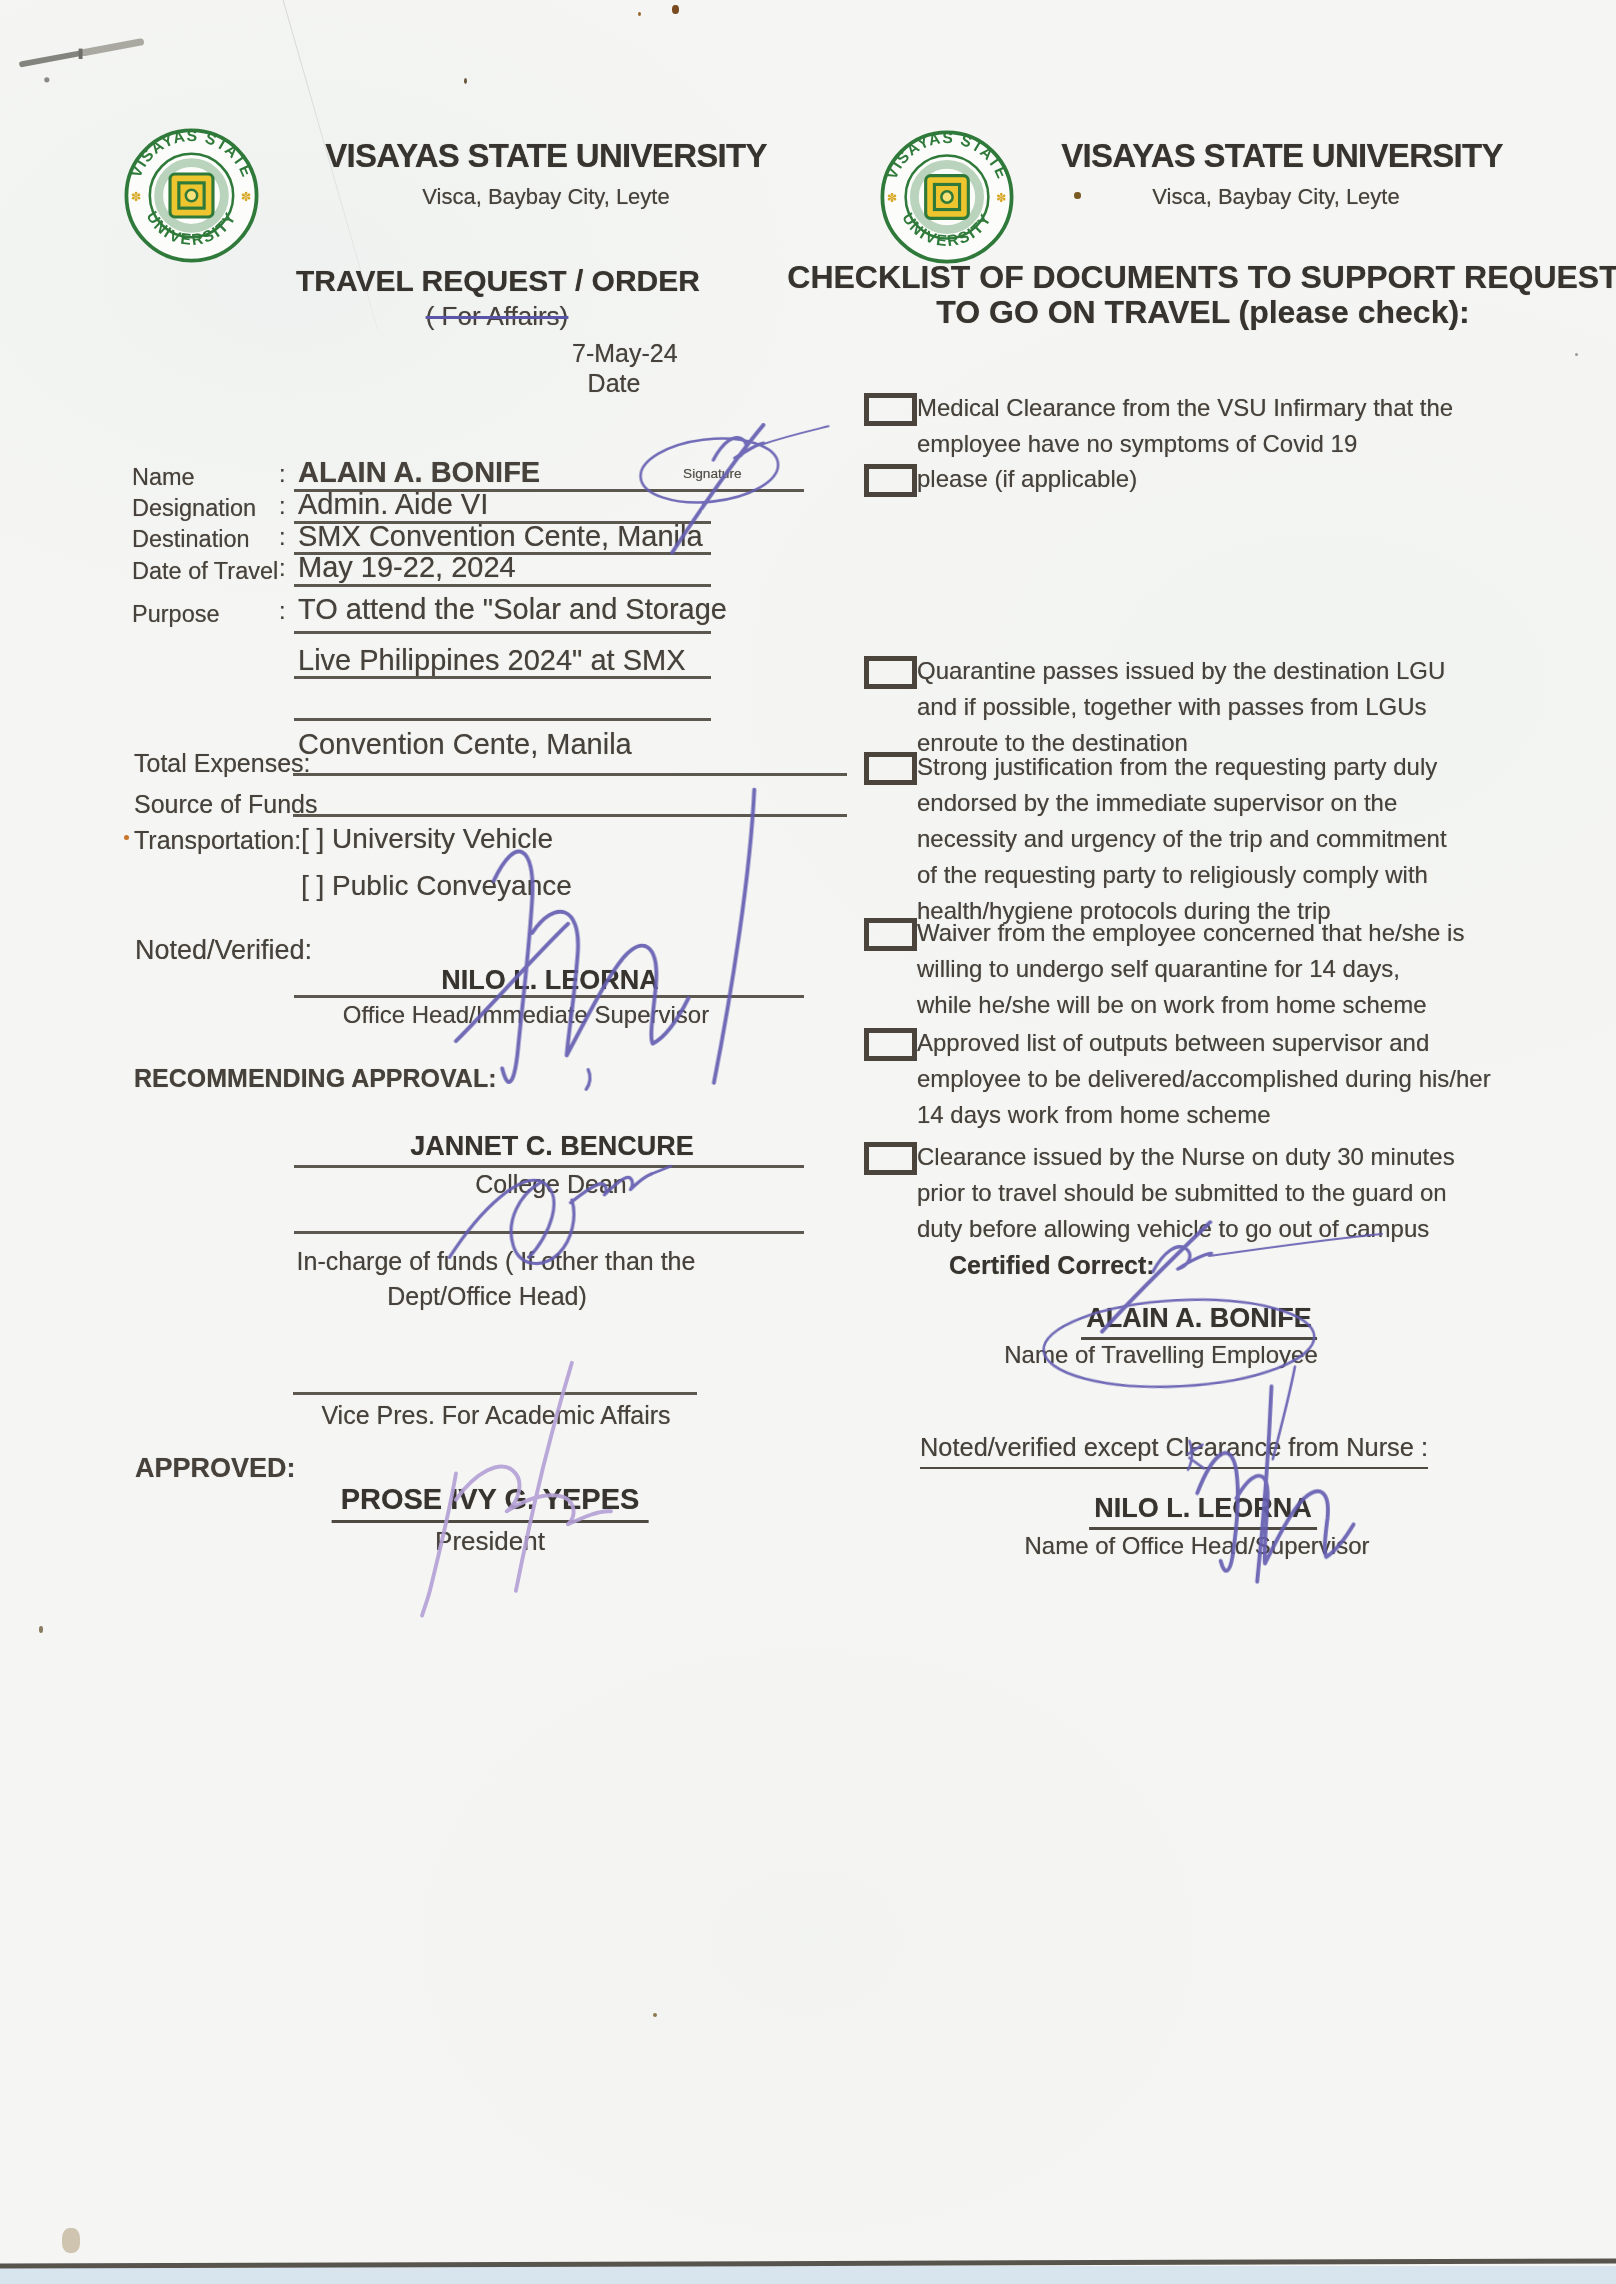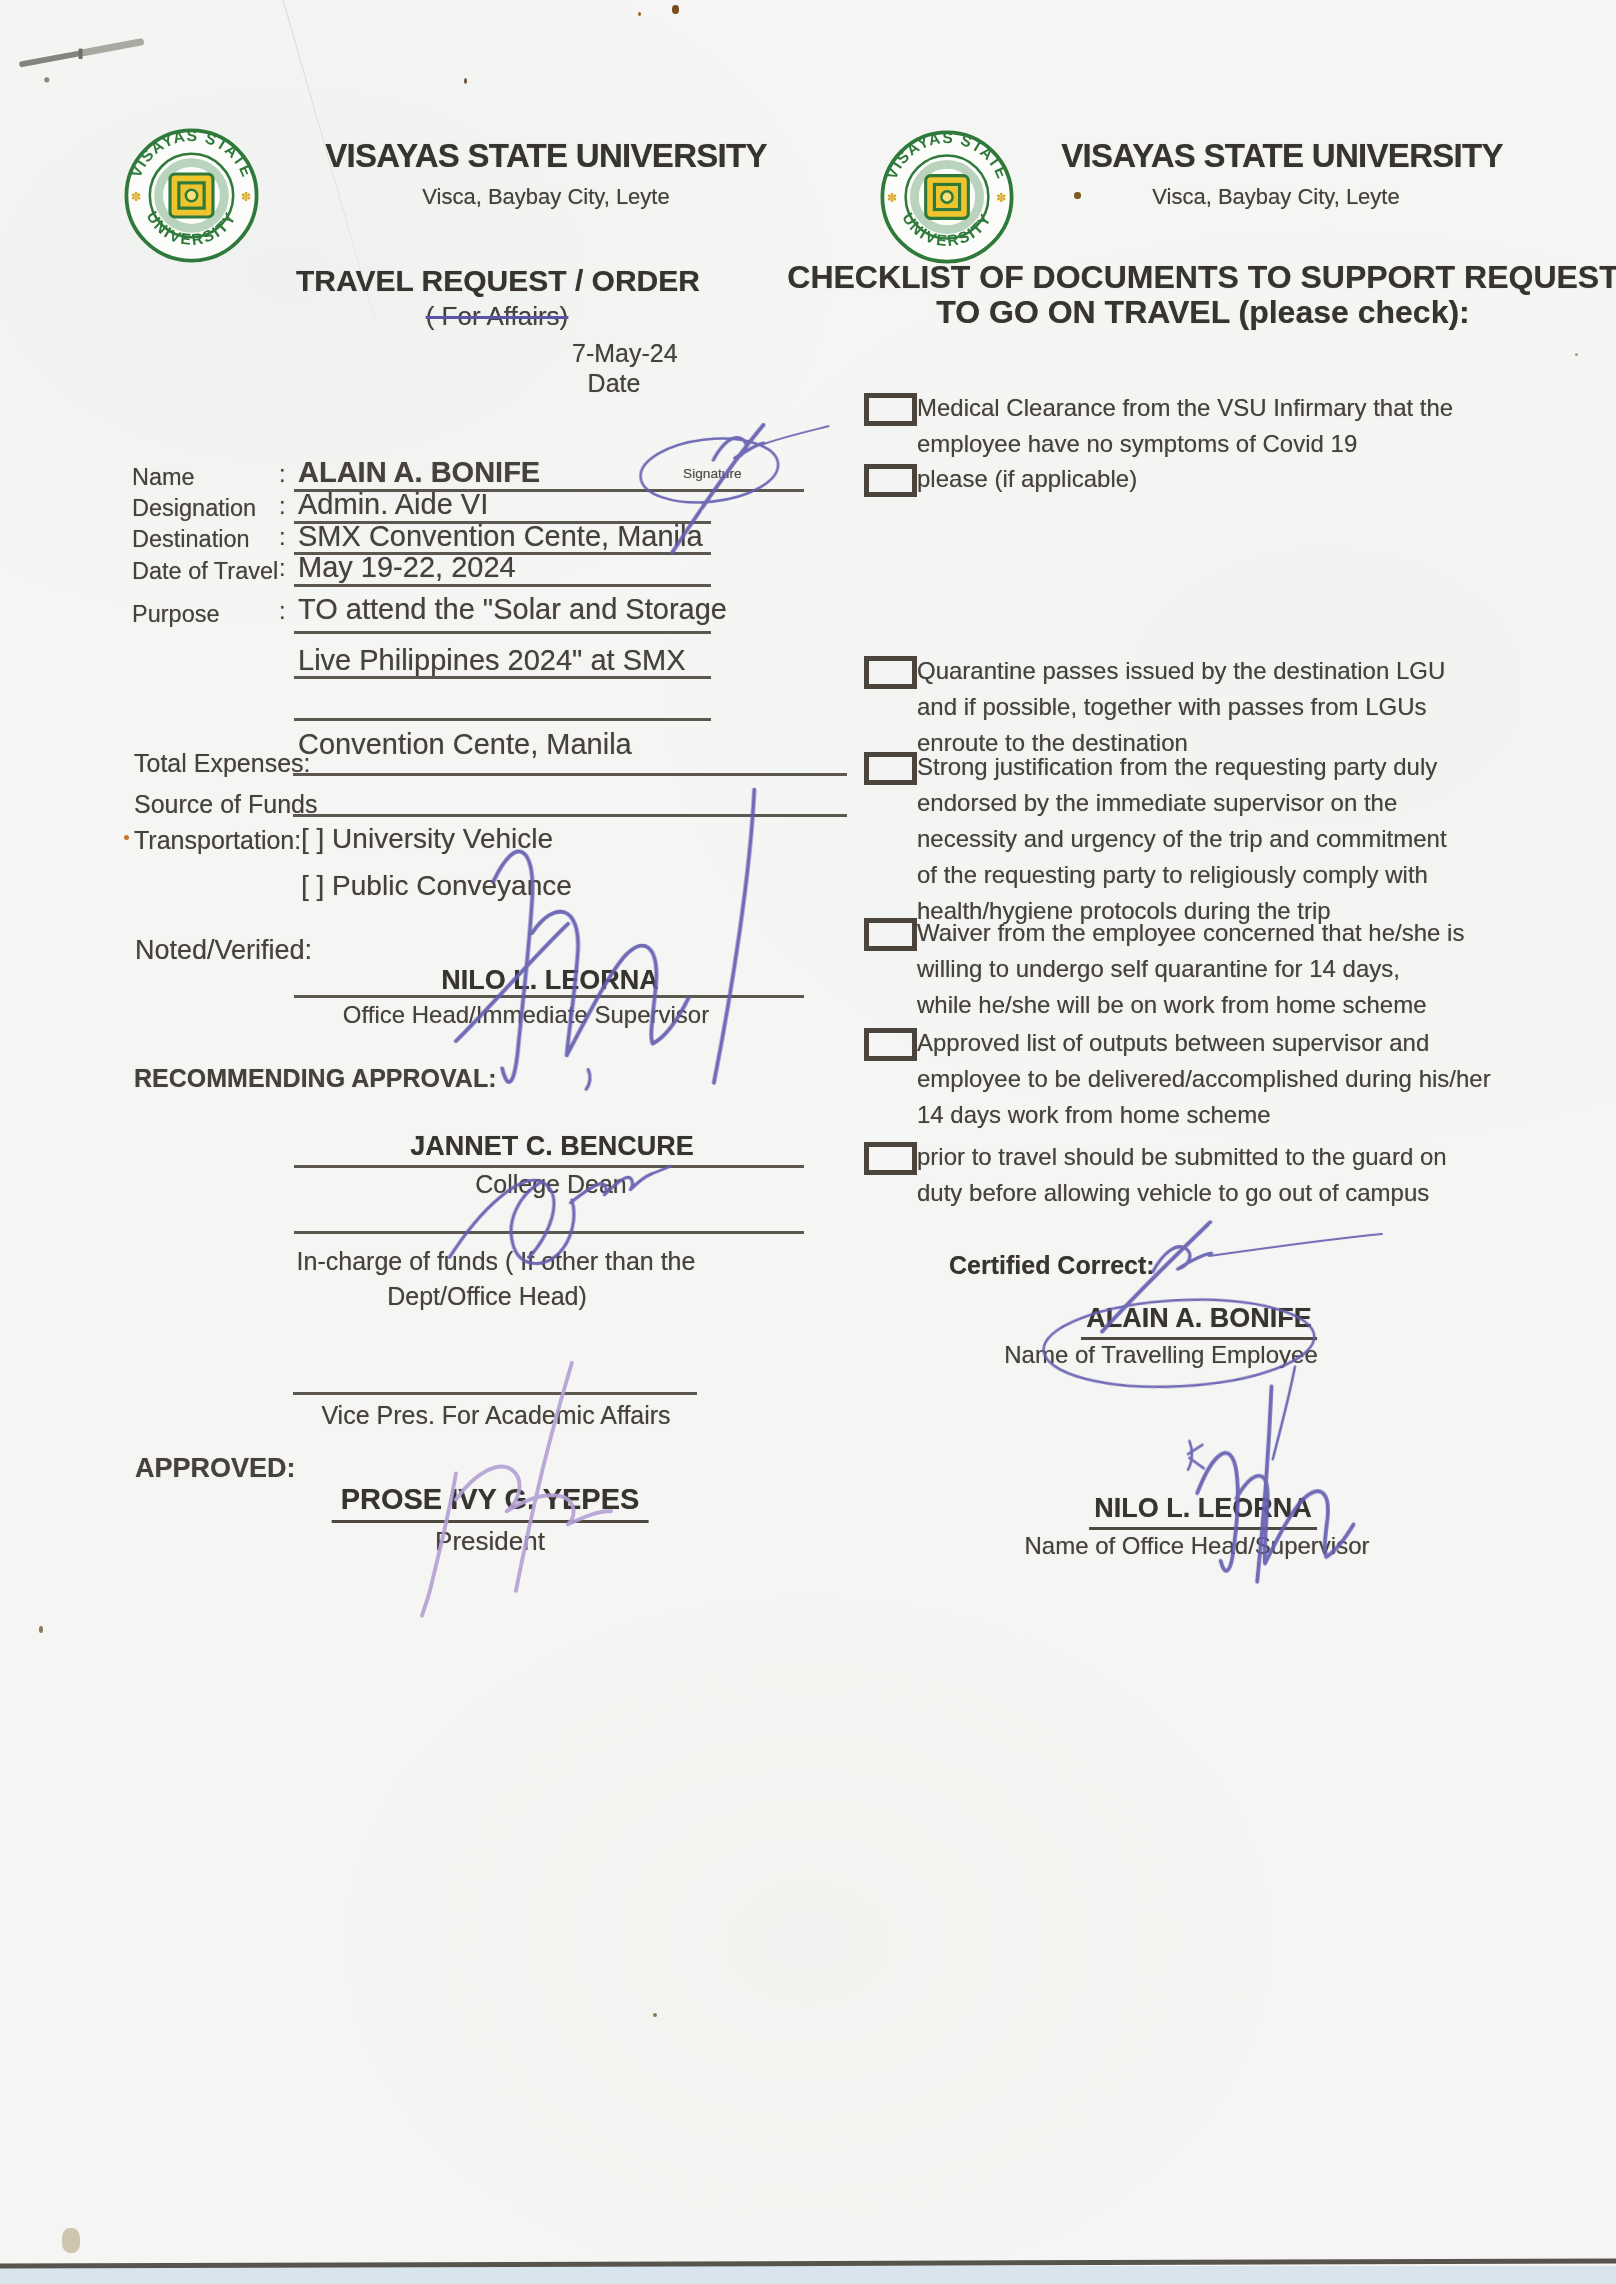--- a/index.html
+++ b/index.html
@@ -227,6 +227,7 @@
   <div class="ck-item" style="top:1139px;">
     <div class="ckbox"></div>
     <div class="ck-lines">
+      <div class="ck-line">Clearance issued by the Nurse on duty 30 minutes</div>
       <div class="ck-line">prior to travel should be submitted to the guard on</div>
       <div class="ck-line">duty before allowing vehicle to go out of campus</div>
     </div>

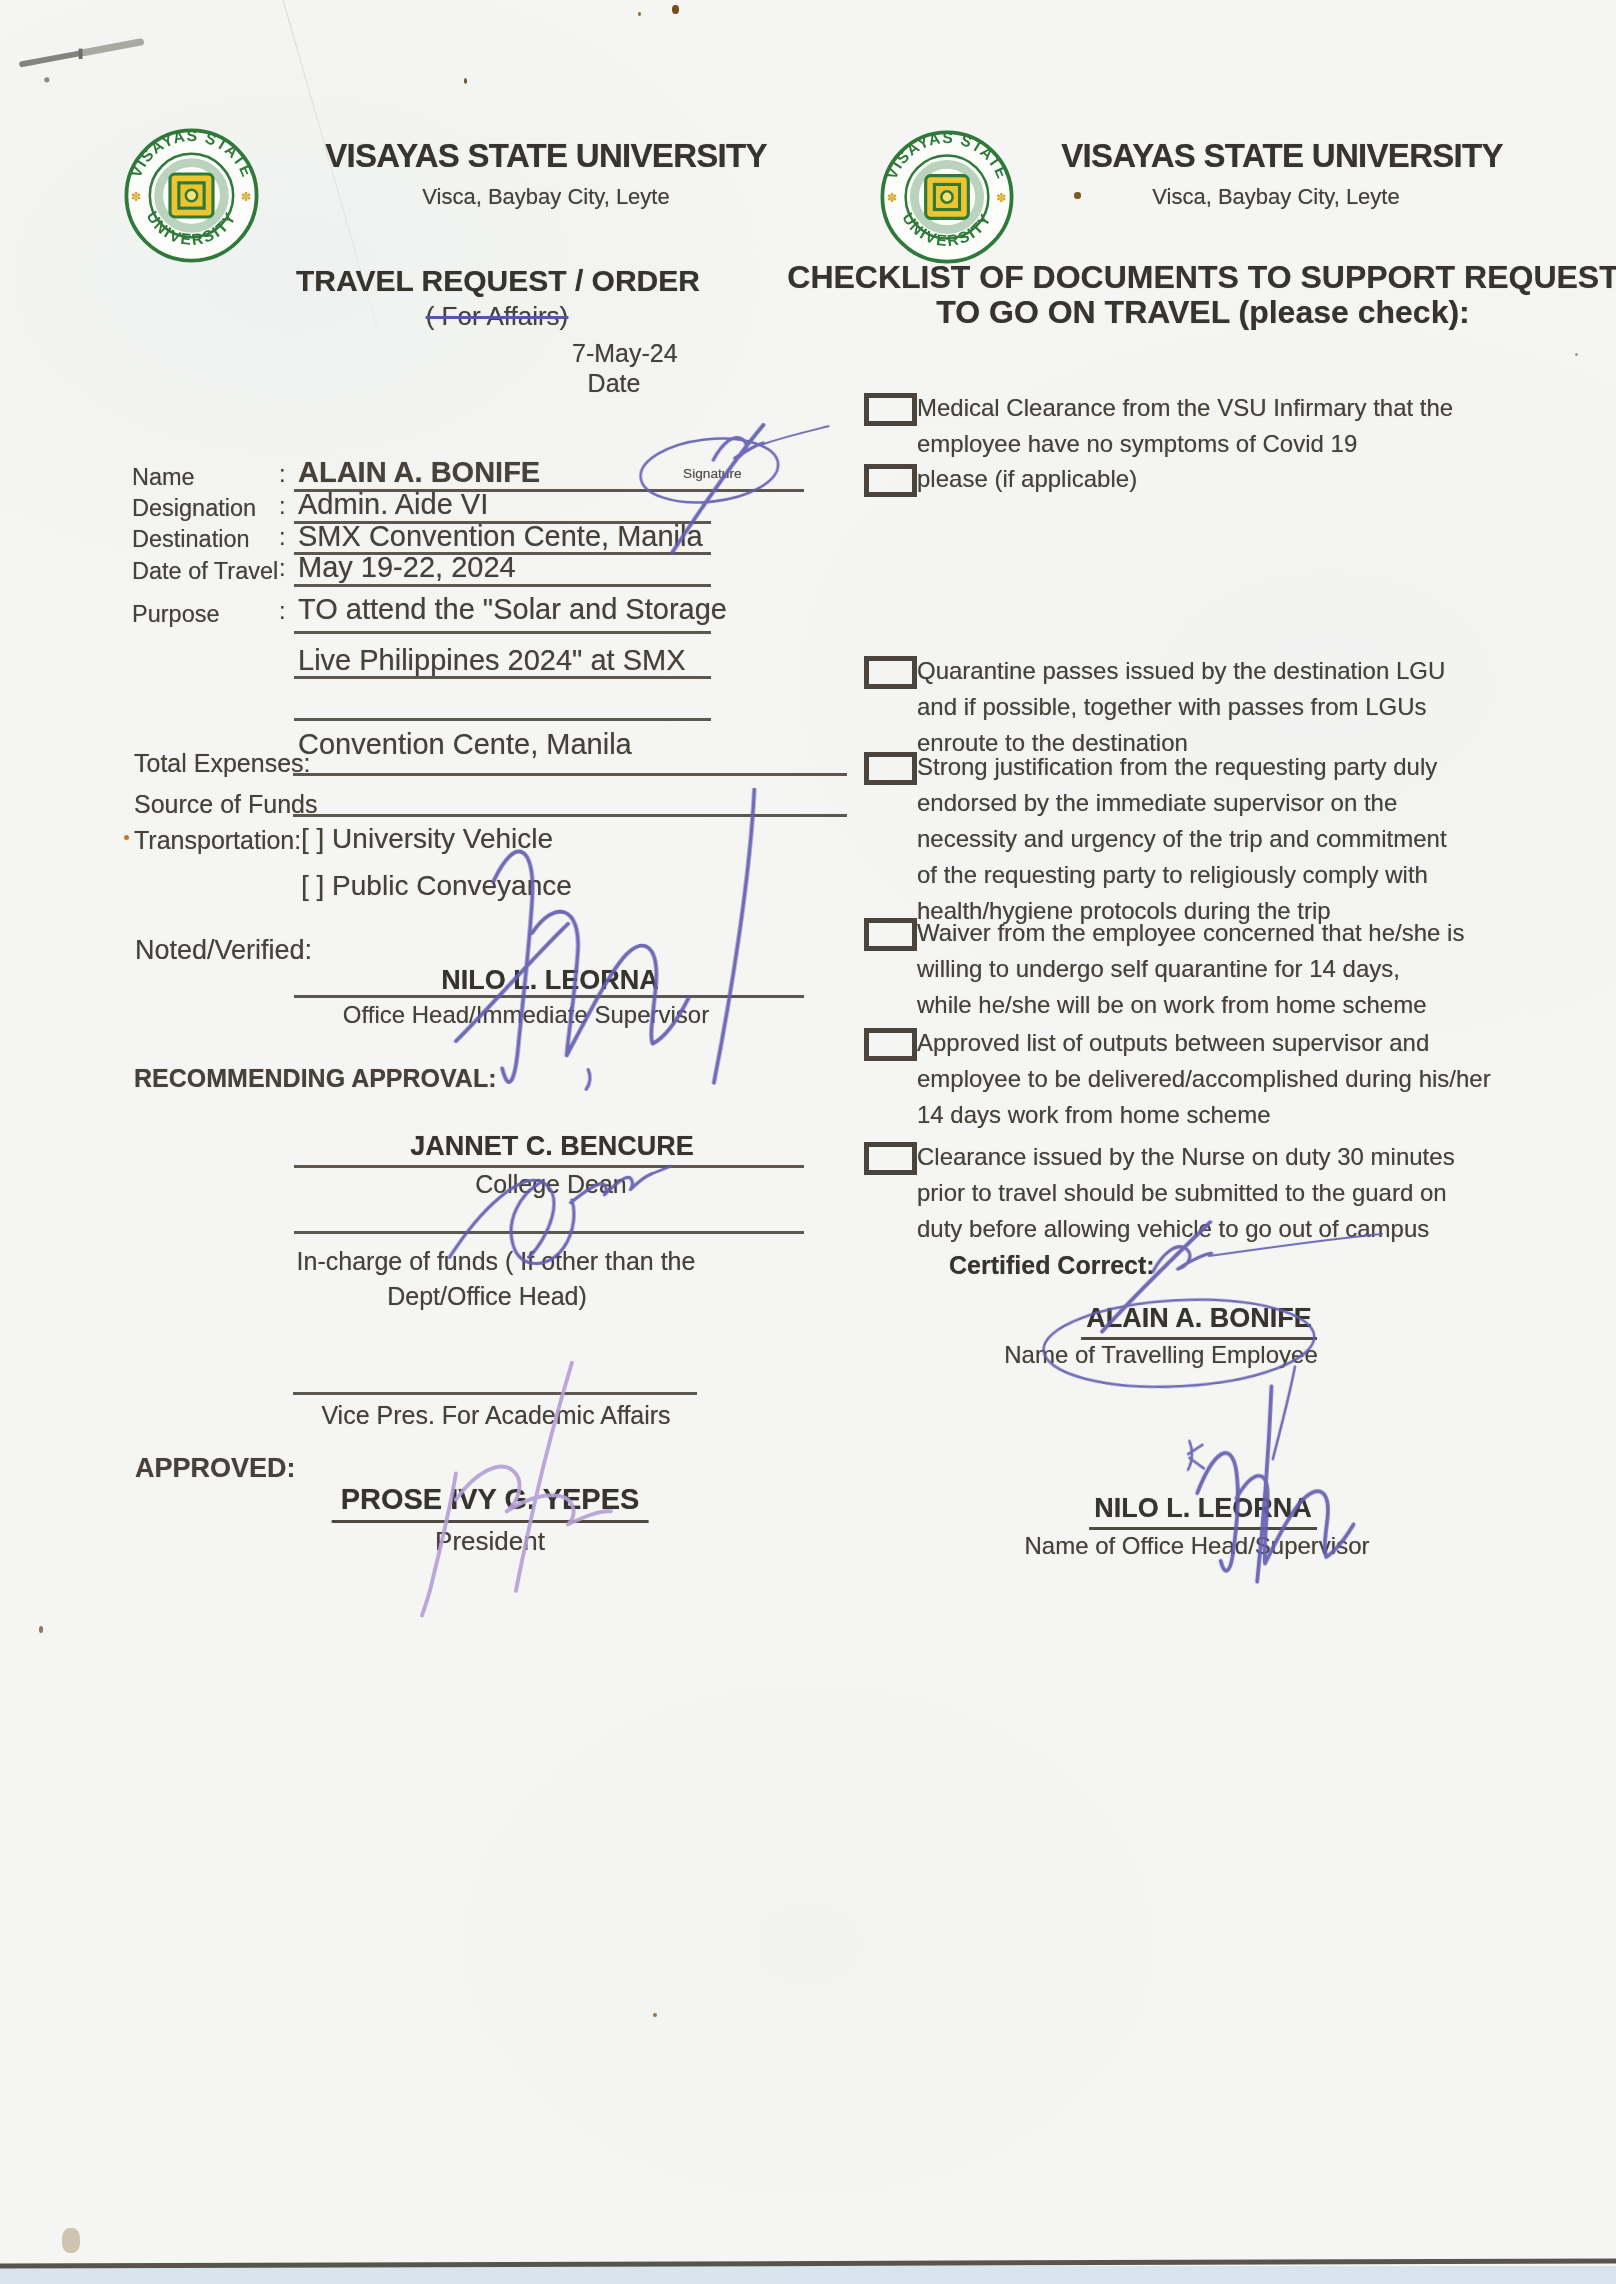--- a/index.html
+++ b/index.html
@@ -237,6 +237,7 @@
   <div class="t name ctr" style="left:1199px;top:1303px;border-bottom:3.3px solid var(--line);padding:0 5.2px 2.6px 5.2px;">ALAIN A. BONIFE</div>
   <div class="t cap ctr" style="left:1161px;top:1341px;">Name of Travelling Employee</div>
 
+  <div class="t" style="left:920px;top:1433px;font-size:25.4px;border-bottom:2.6px solid var(--line);padding-bottom:5.2px;">Noted/verified except Clearance from Nurse :</div>
   <div class="t name ctr" style="left:1203px;top:1493px;border-bottom:3.3px solid var(--line);padding:0 5.2px 2.6px 5.2px;">NILO L. LEORNA</div>
   <div class="t cap ctr" style="left:1197px;top:1532px;">Name of Office Head/Supervisor</div>
 

